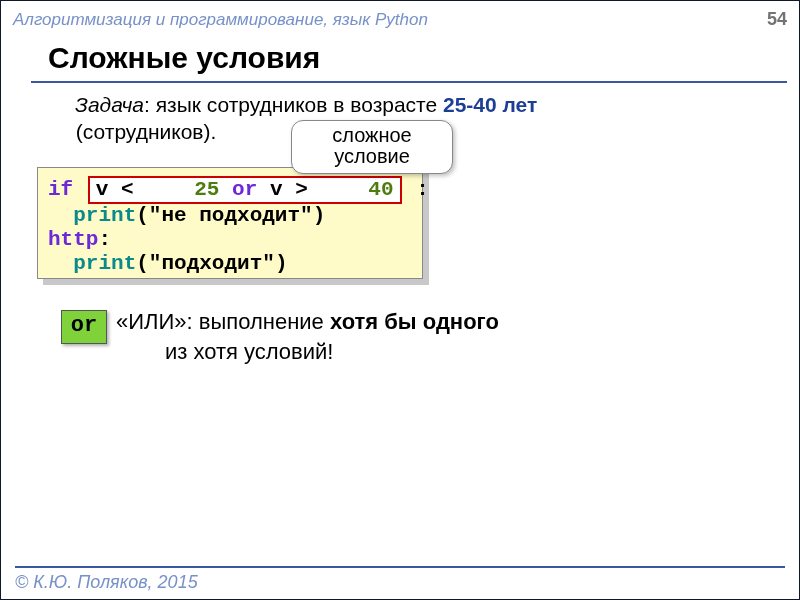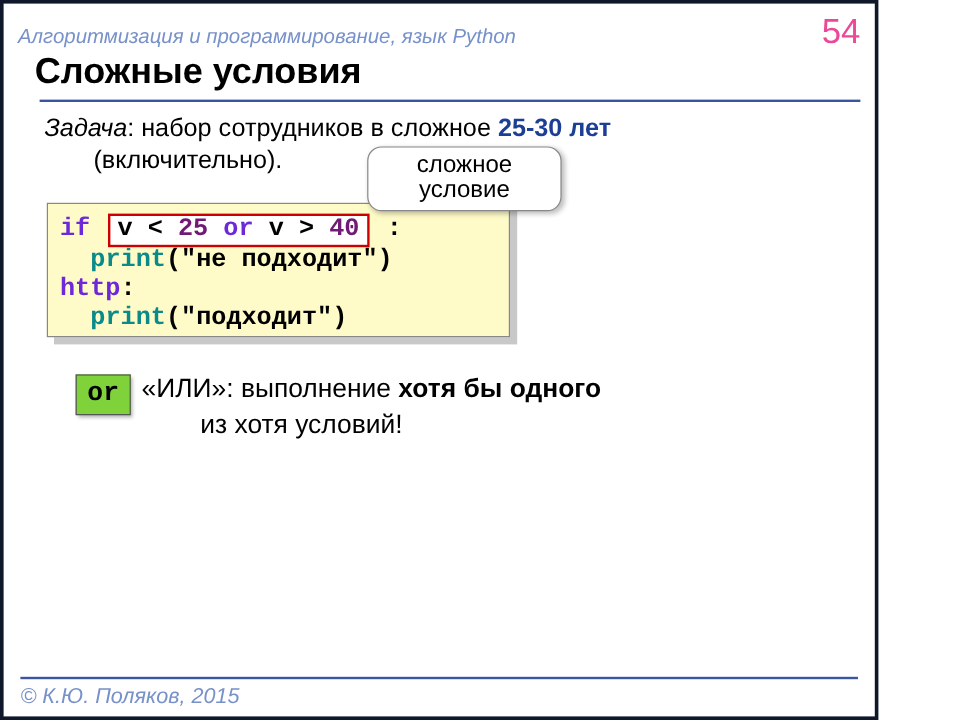--- a/index.html
+++ b/index.html
@@ -13,11 +13,11 @@
     position: relative;
   }
   .slide {
-    width: 732px;
+    width: 800px;
     height: 600px;
     position: relative;
     box-sizing: border-box;
-    border: 3px solid #0f172a;
+    border: 1px solid #0f172a;
   }
   .header-bar {
     position: absolute;

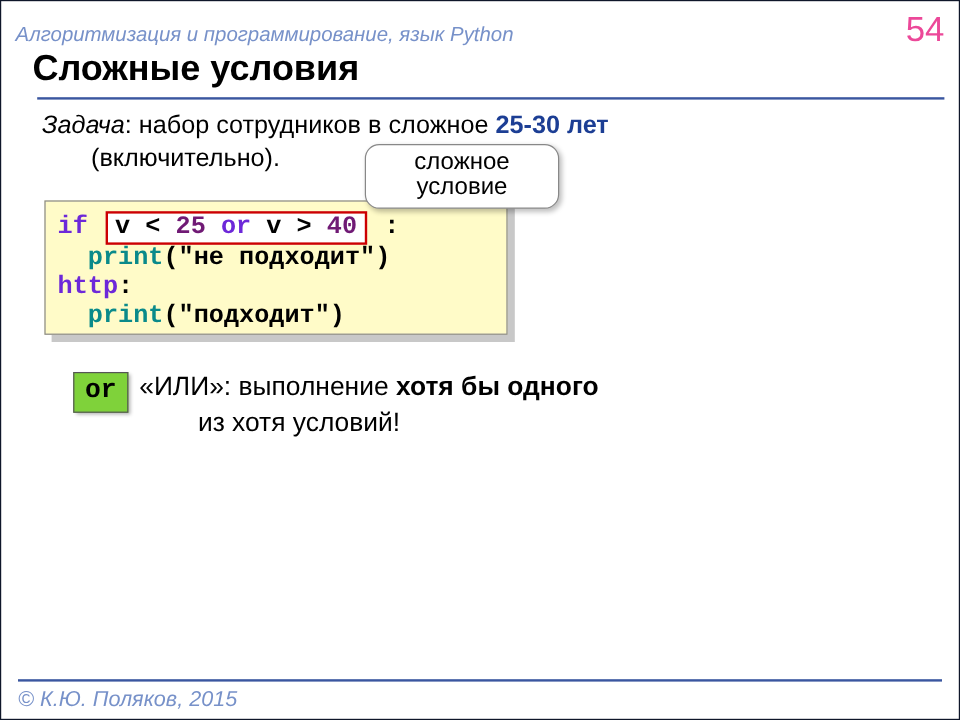--- a/index.html
+++ b/index.html
@@ -33,9 +33,9 @@
   }
   .page-num {
     font-style: normal;
-    font-weight: normal;
-    color: #ec4899;
-    font-size: 29px;
+    font-weight: bold;
+    color: #737373;
+    font-size: 18px;
   }
   .title {
     position: absolute;

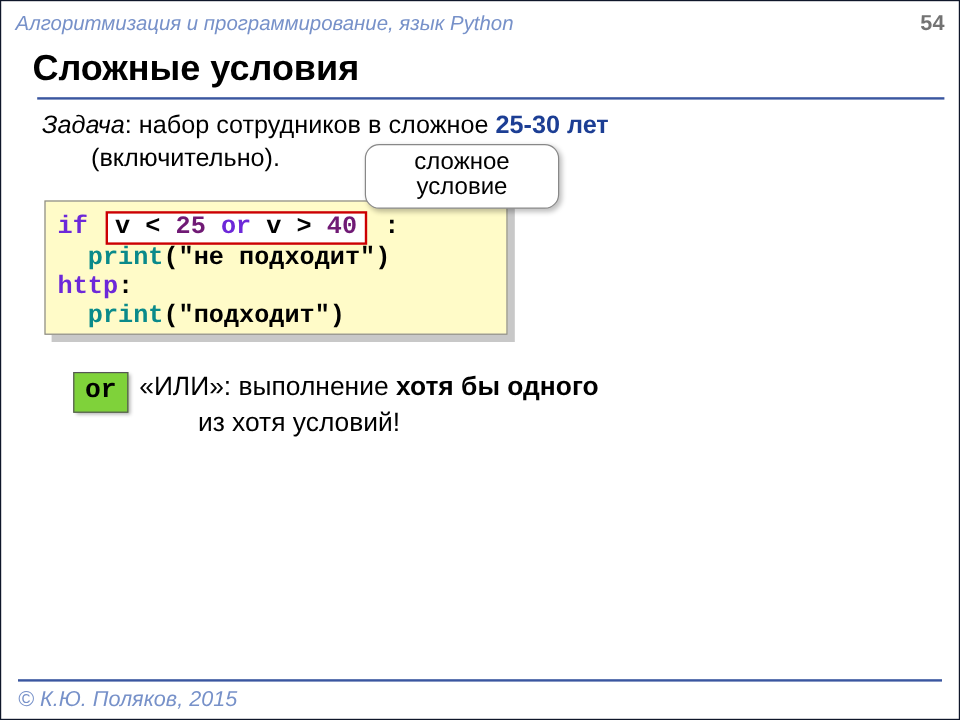--- a/index.html
+++ b/index.html
@@ -39,7 +39,7 @@
   }
   .title {
     position: absolute;
-    left: 26px;
+    left: 47px;
     top: 40px;
     font-size: 30px;
     font-weight: bold;

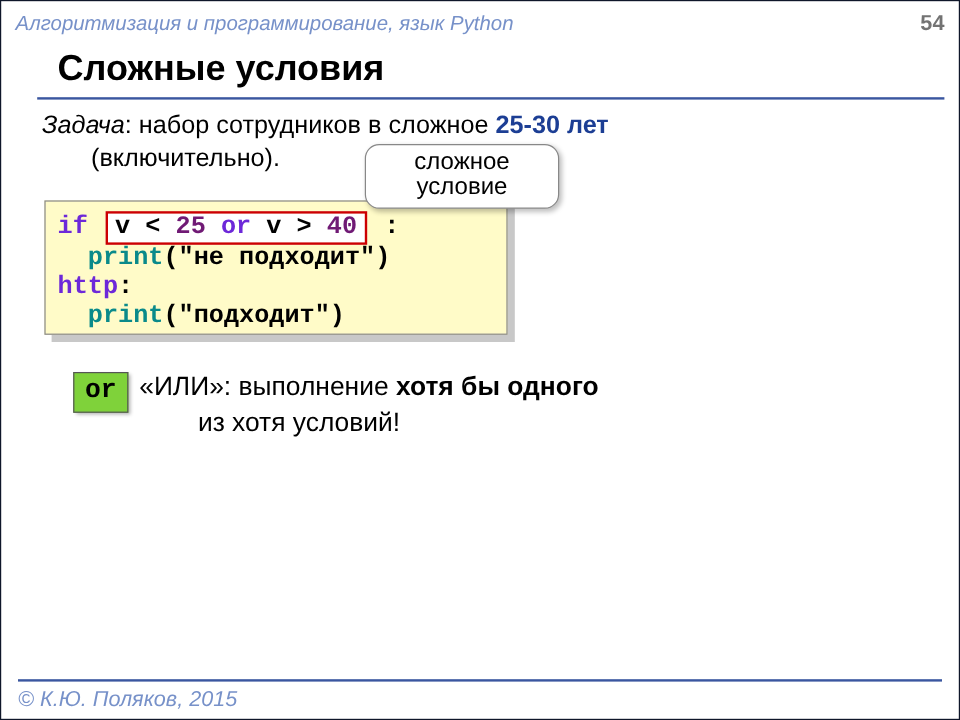--- a/index.html
+++ b/index.html
@@ -61,7 +61,7 @@
     line-height: 1.3;
     width: 720px;
   }
-  .task .italic { font-style: italic; }
+  .task .italic { font-style: italic; margin-left: 40px; }
   .task .bold-blue { font-weight: bold; color: #1c3e94; }
   .callout {
     position: absolute;

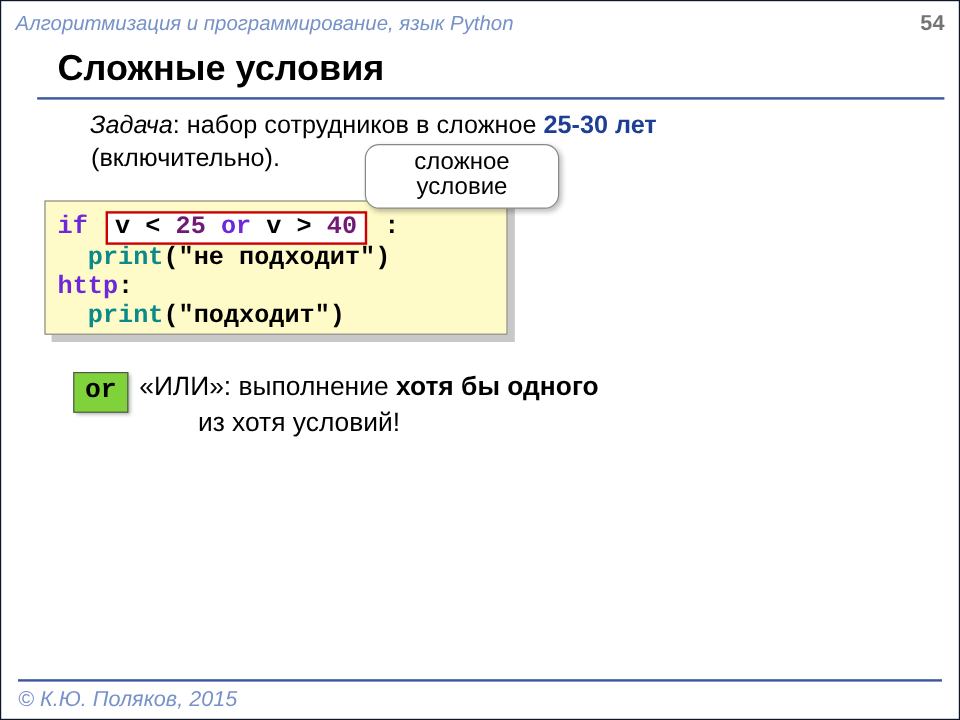--- a/index.html
+++ b/index.html
@@ -181,7 +181,7 @@
   <div class="title-rule"></div>
 
   <div class="task">
-    <span class="italic">Задача</span><span>: набор сотрудников в сложное </span><span class="bold-blue">25-30 лет</span><br>
+    <span class="italic">Задача</span><span>: язык сотрудников в возрасте </span><span class="bold-blue">25-30 лет</span><br>
     &nbsp;&nbsp;&nbsp;&nbsp;&nbsp;&nbsp;<span> (включительно).</span>
   </div>
 

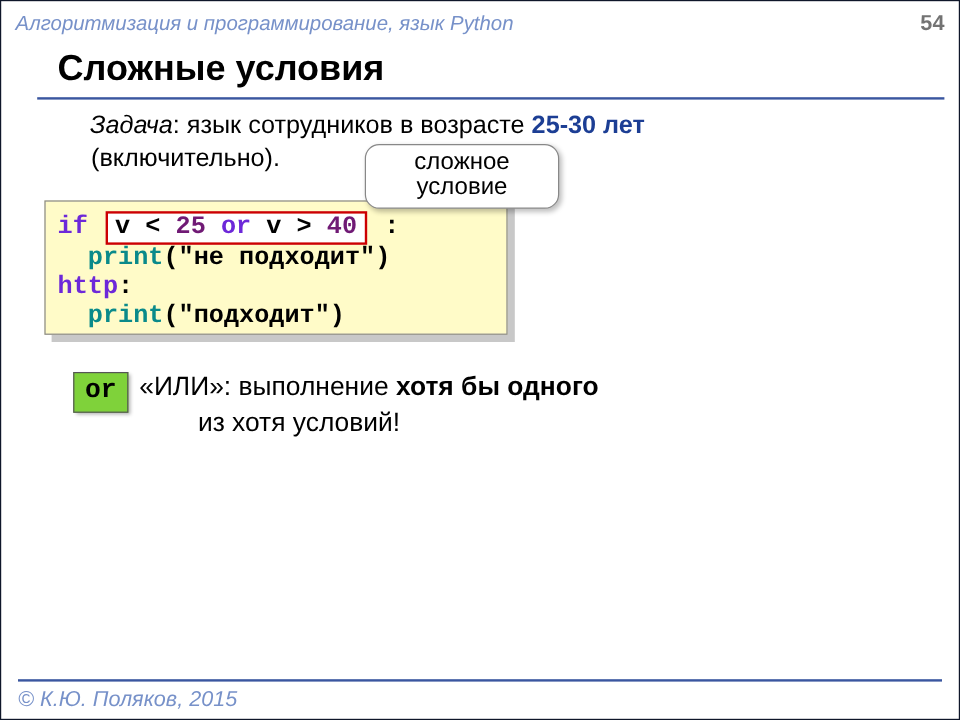--- a/index.html
+++ b/index.html
@@ -181,7 +181,7 @@
   <div class="title-rule"></div>
 
   <div class="task">
-    <span class="italic">Задача</span><span>: язык сотрудников в возрасте </span><span class="bold-blue">25-30 лет</span><br>
+    <span class="italic">Задача</span><span>: язык сотрудников в возрасте </span><span class="bold-blue">25-40 лет</span><br>
     &nbsp;&nbsp;&nbsp;&nbsp;&nbsp;&nbsp;<span> (включительно).</span>
   </div>
 

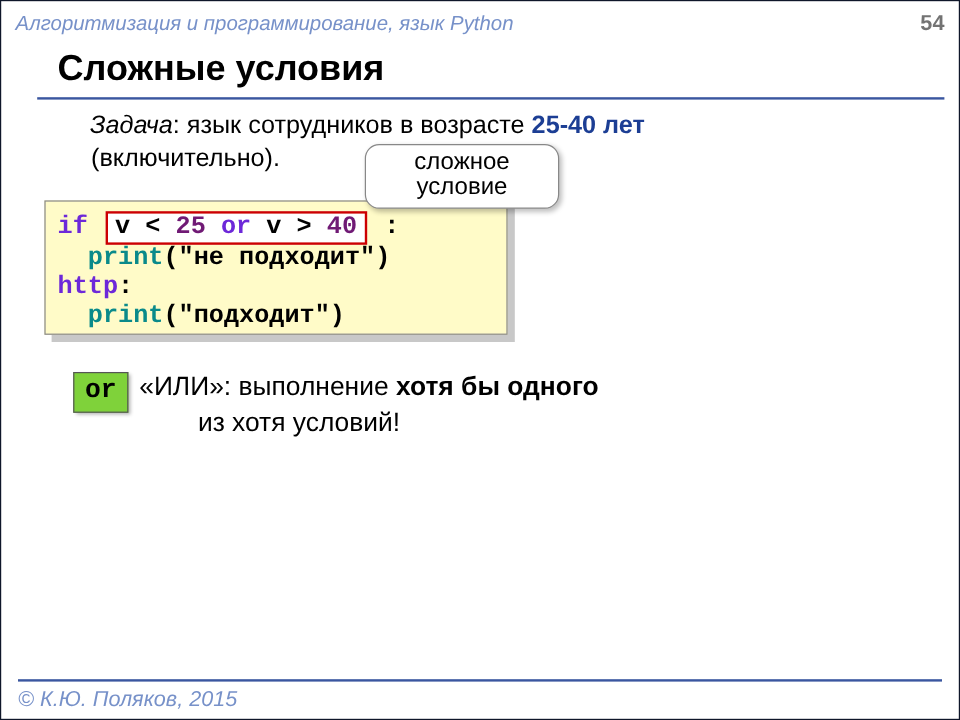--- a/index.html
+++ b/index.html
@@ -182,7 +182,7 @@
 
   <div class="task">
     <span class="italic">Задача</span><span>: язык сотрудников в возрасте </span><span class="bold-blue">25-40 лет</span><br>
-    &nbsp;&nbsp;&nbsp;&nbsp;&nbsp;&nbsp;<span> (включительно).</span>
+    &nbsp;&nbsp;&nbsp;&nbsp;&nbsp;&nbsp;<span> (сотрудников).</span>
   </div>
 
   <div class="callout">

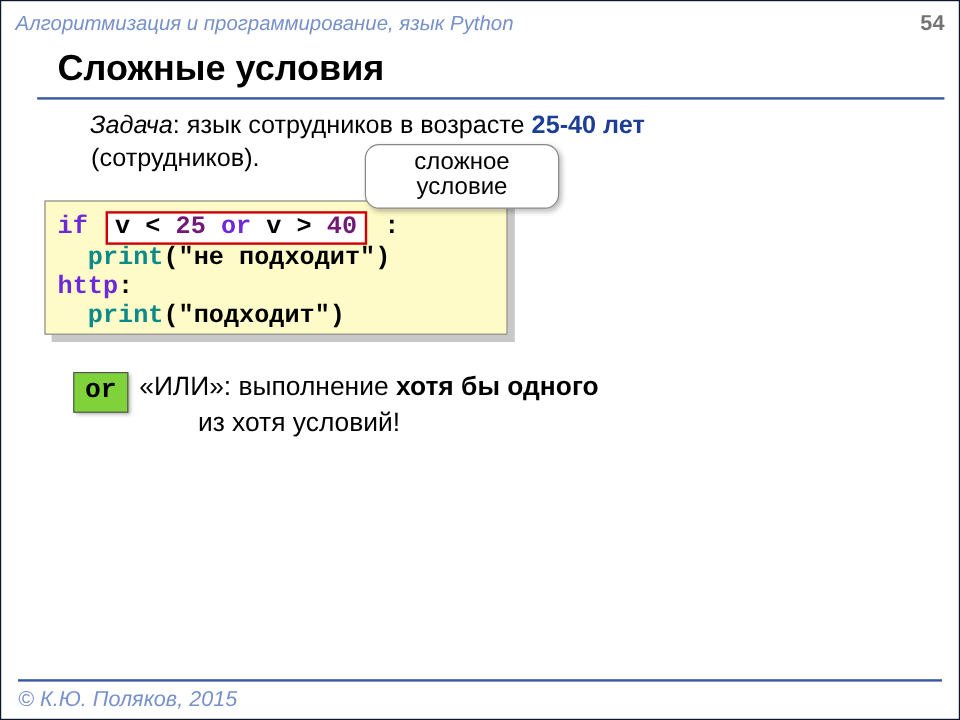--- a/index.html
+++ b/index.html
@@ -78,7 +78,6 @@
     line-height: 1.05;
     box-shadow: 2px 2px 4px rgba(0,0,0,.25);
     z-index: 5;
-    margin-left: 13px;
   }
   .callout-tail {
     position: absolute;

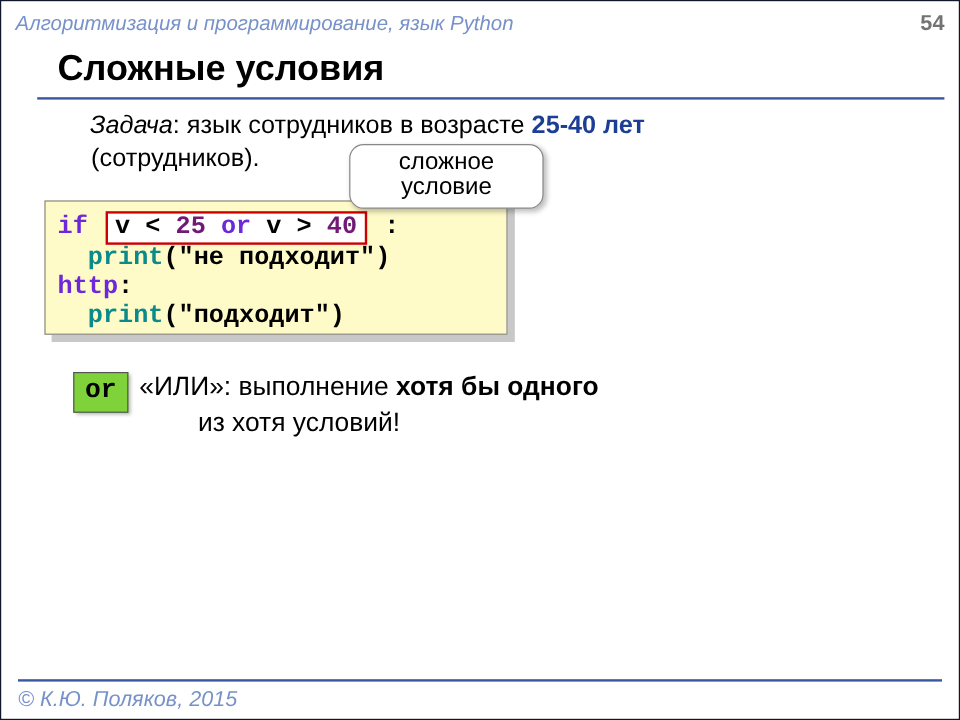--- a/index.html
+++ b/index.html
@@ -117,7 +117,7 @@
   .kw-blue { color: #6d28d9; }
   .kw-teal { color: #0a8a8a; }
   .str-lit { color: #000; }
-  .num-lit { color: #701a75; }
+  .num-lit { color: #4d7c0f; margin-left: 48px; }
   .black { color: #000; }
   .cond-wrap {
     display: inline-block;

